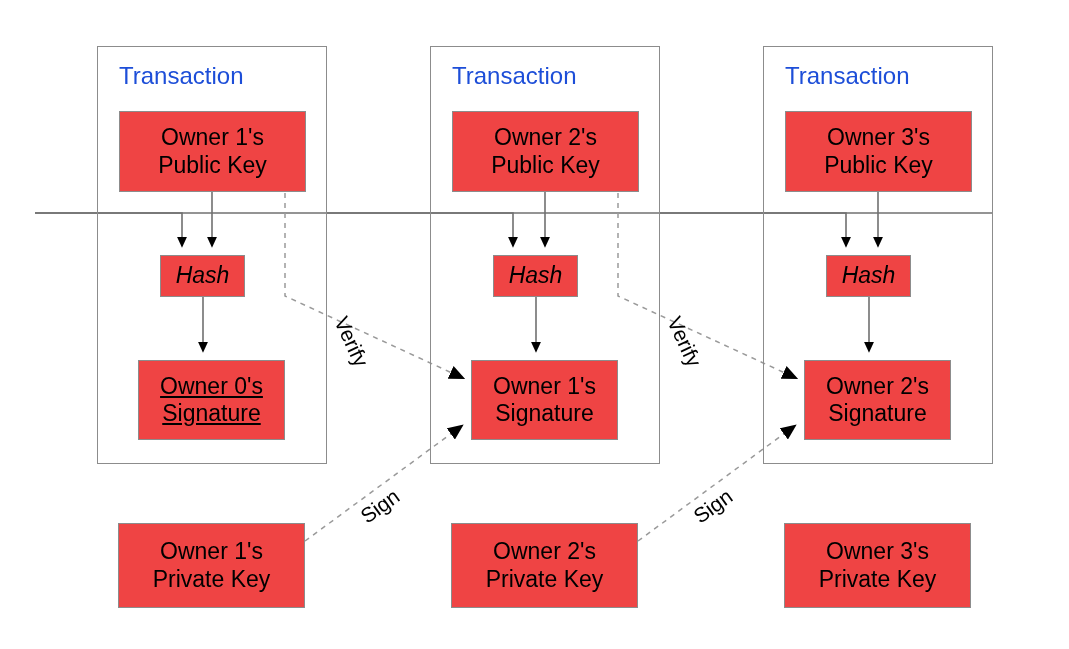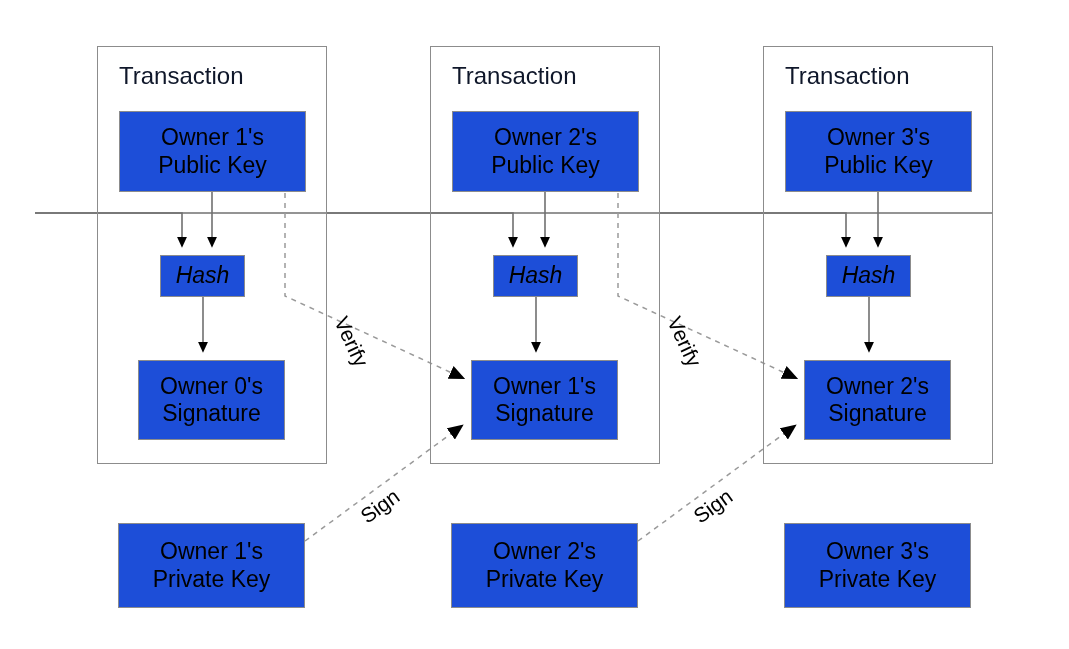--- a/index.html
+++ b/index.html
@@ -47,7 +47,7 @@
   }
   .txn-title {
     position: absolute;
-    color: #0f172a;
+    color: #1d4ed8;
     font-size: 24px;
     line-height: 1;
     white-space: nowrap;

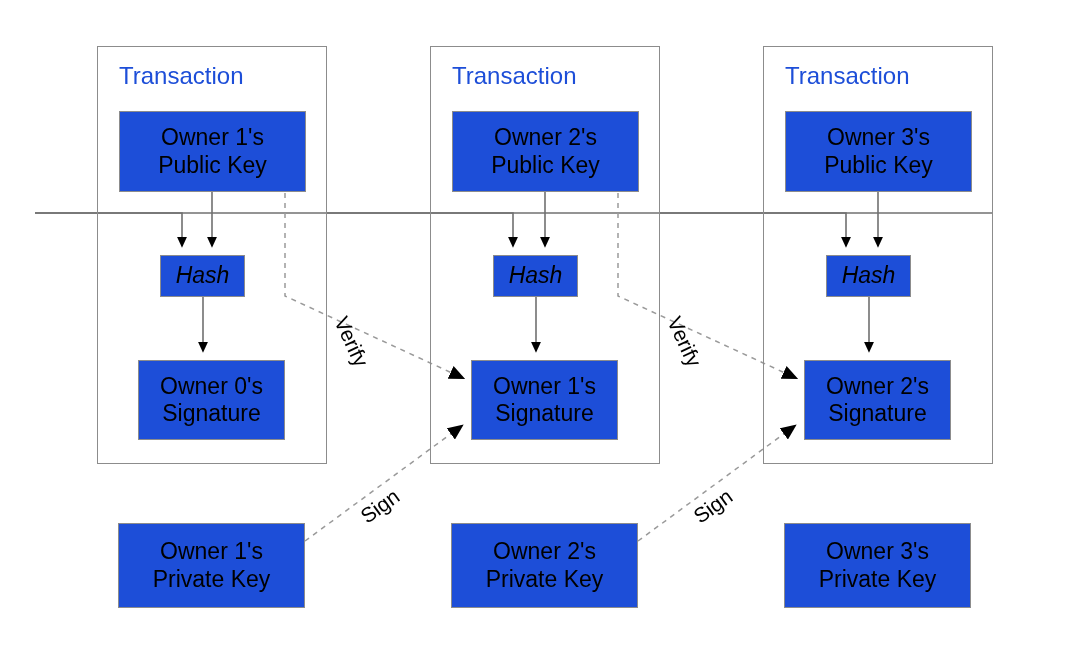--- a/index.html
+++ b/index.html
@@ -30,7 +30,7 @@
   .box {
     position: absolute;
     box-sizing: border-box;
-    background: #1d4ed8;
+    background: #ef4444;
     border: 1.6px solid #8c8c8c;
     display: flex;
     align-items: center;

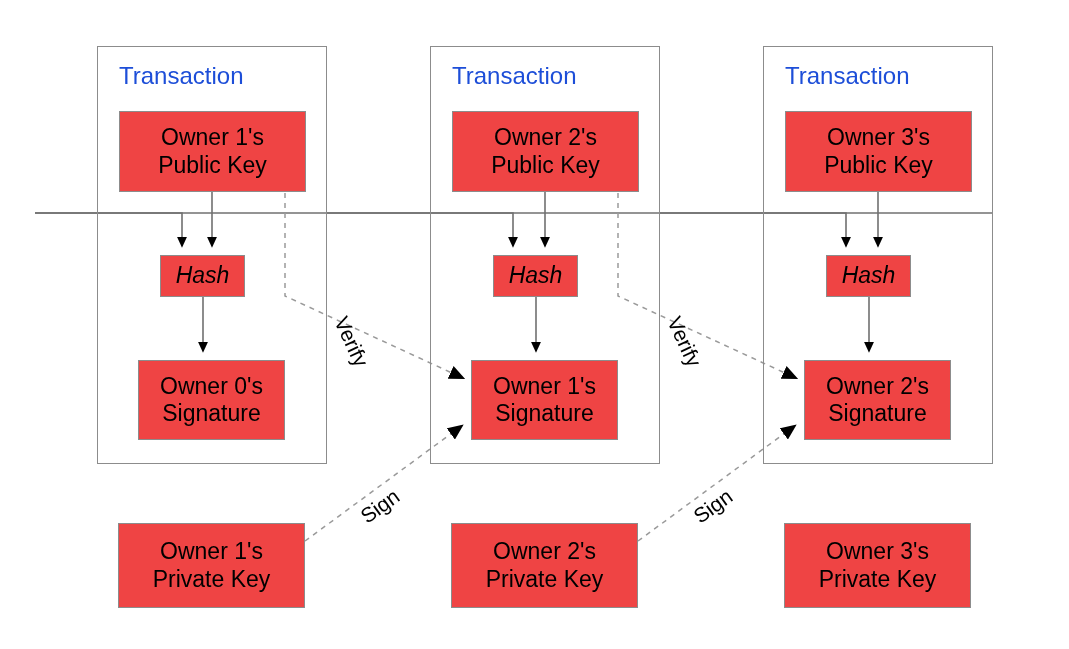--- a/index.html
+++ b/index.html
@@ -114,7 +114,7 @@
   <div class="box keybox" style="left:119px; top:111px; width:187px; height:81px;">Owner 1's
 Public Key</div>
   <div class="box hashbox" style="left:160px; top:255px; width:85px; height:42px;">Hash</div>
-  <div class="box sigbox" style="left:138px; top:360px; width:147px; height:80px;">Owner 0's
+  <div class="box sigbox" style="left:138px; top:360px; width:147px; height:80px;text-decoration:underline;">Owner 0's
 Signature</div>
 
   <div class="box txn-box" style="left:430px; top:46px; width:230px; height:418px;"></div>

